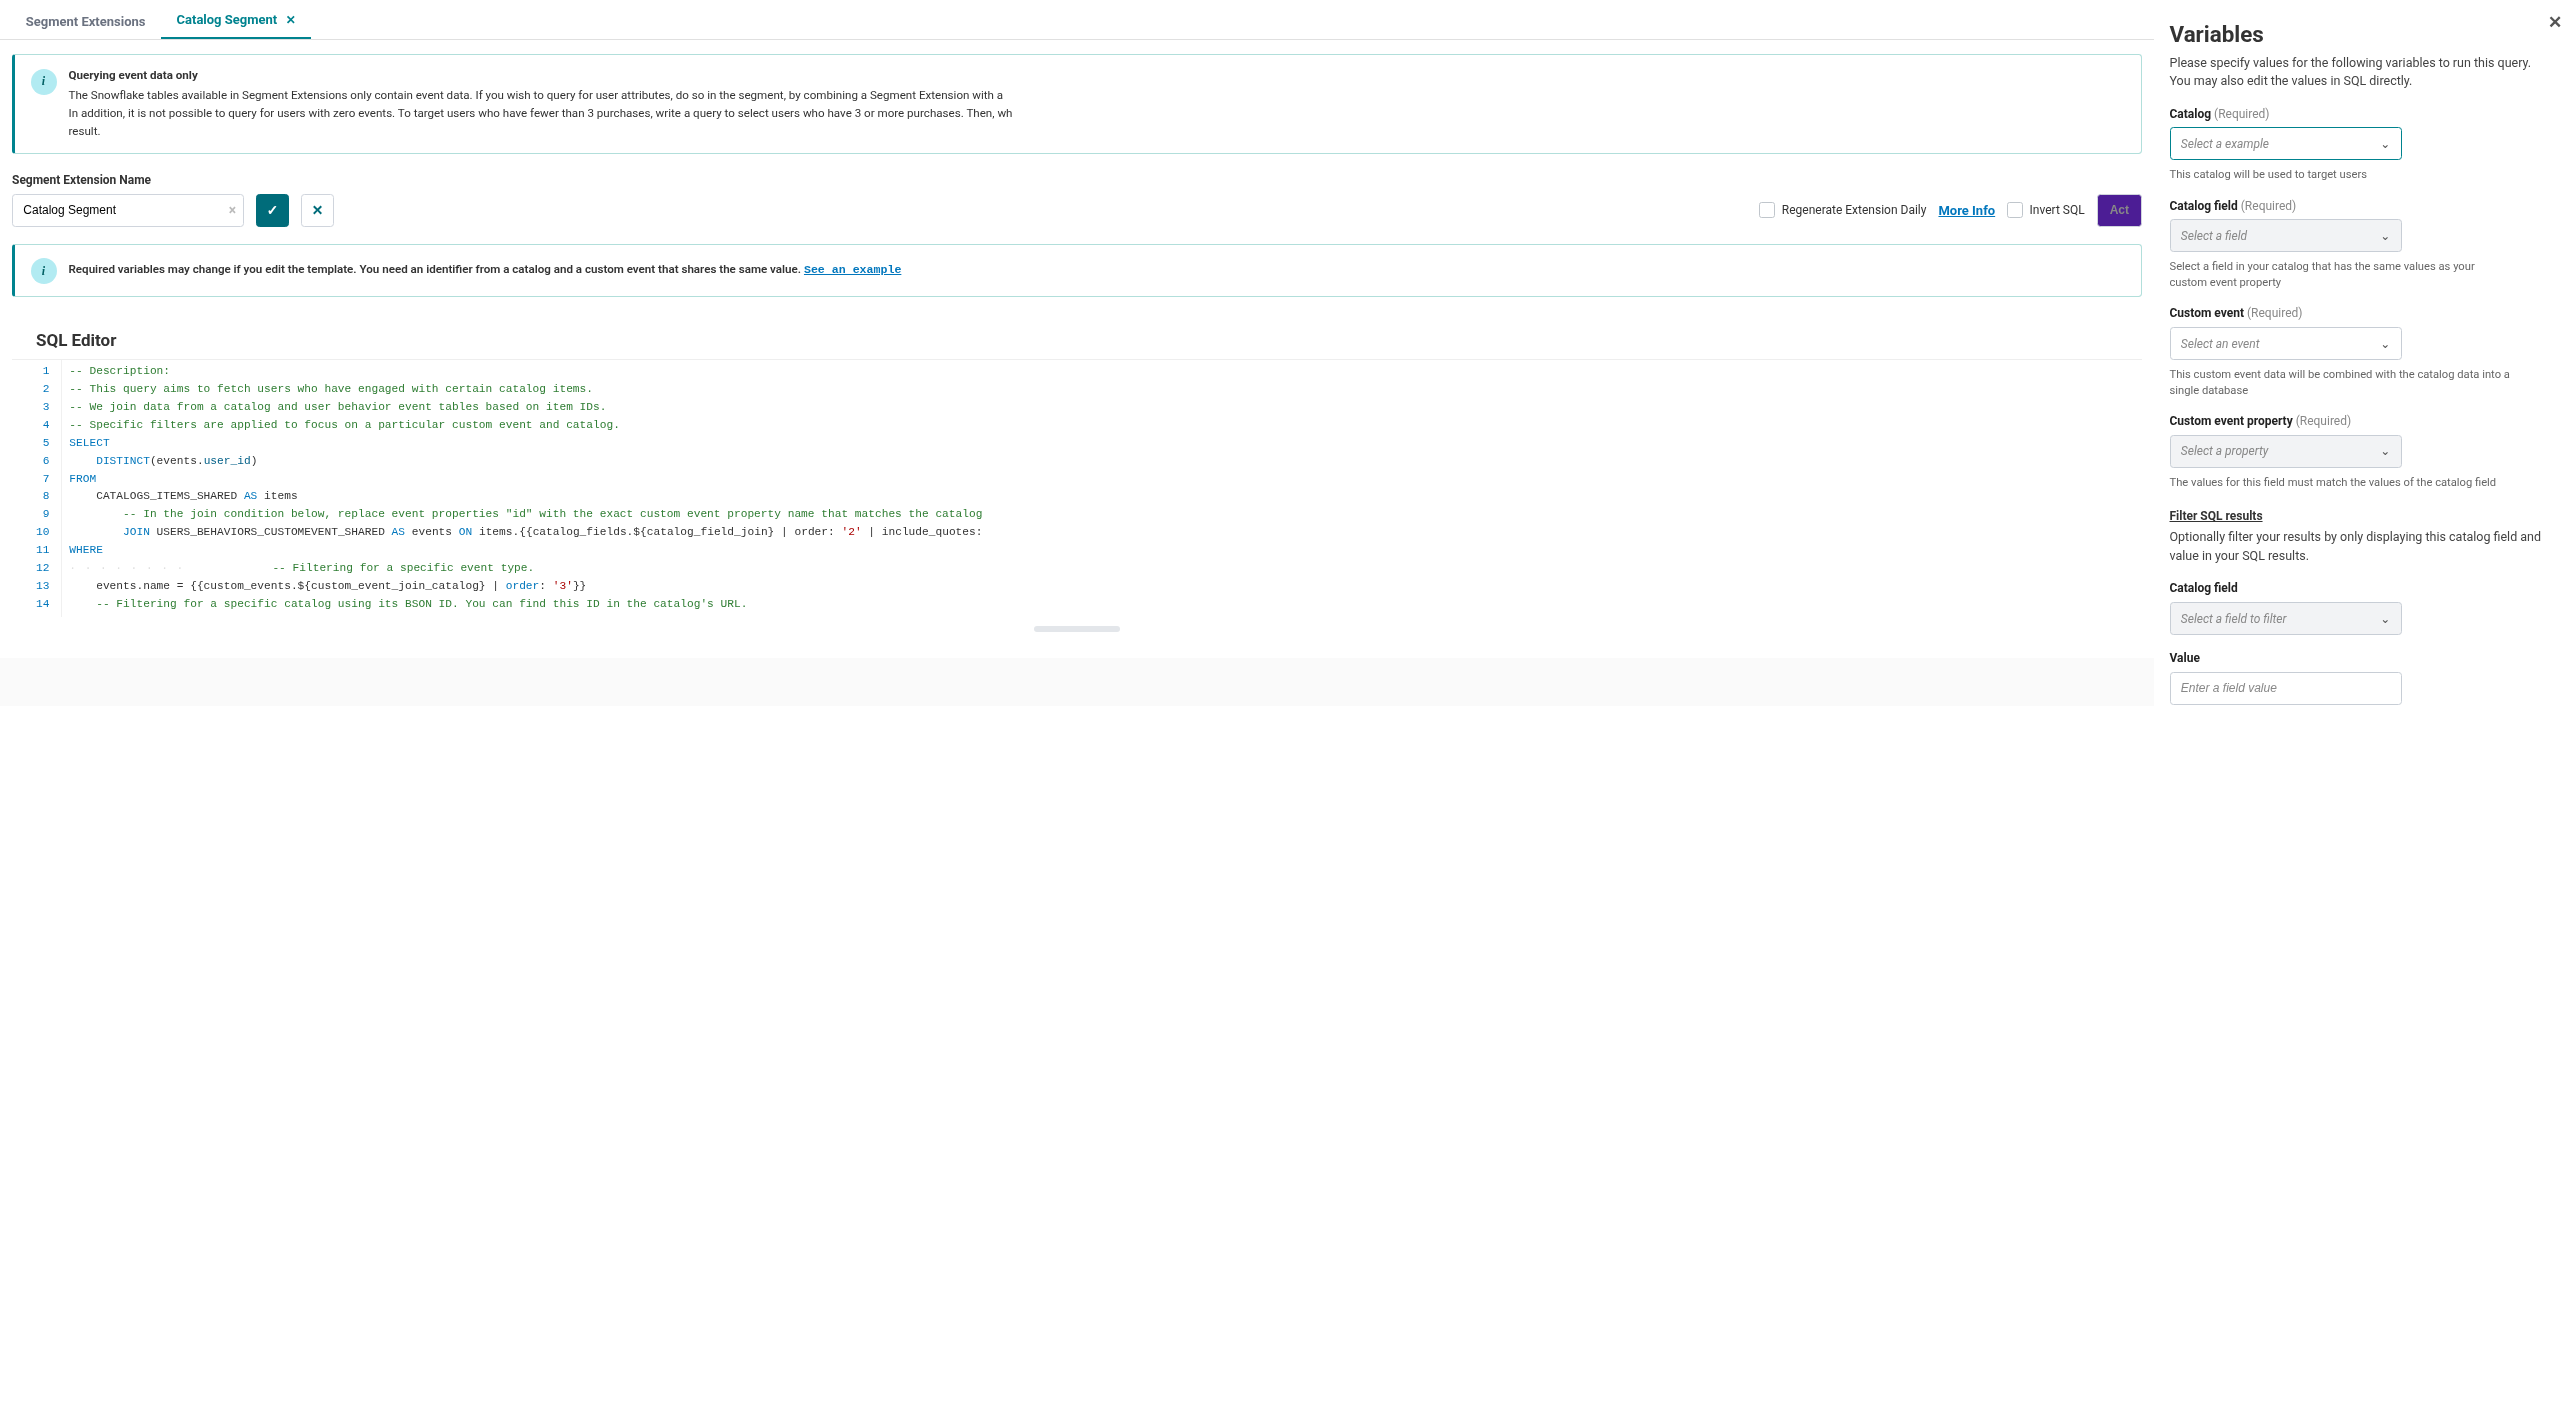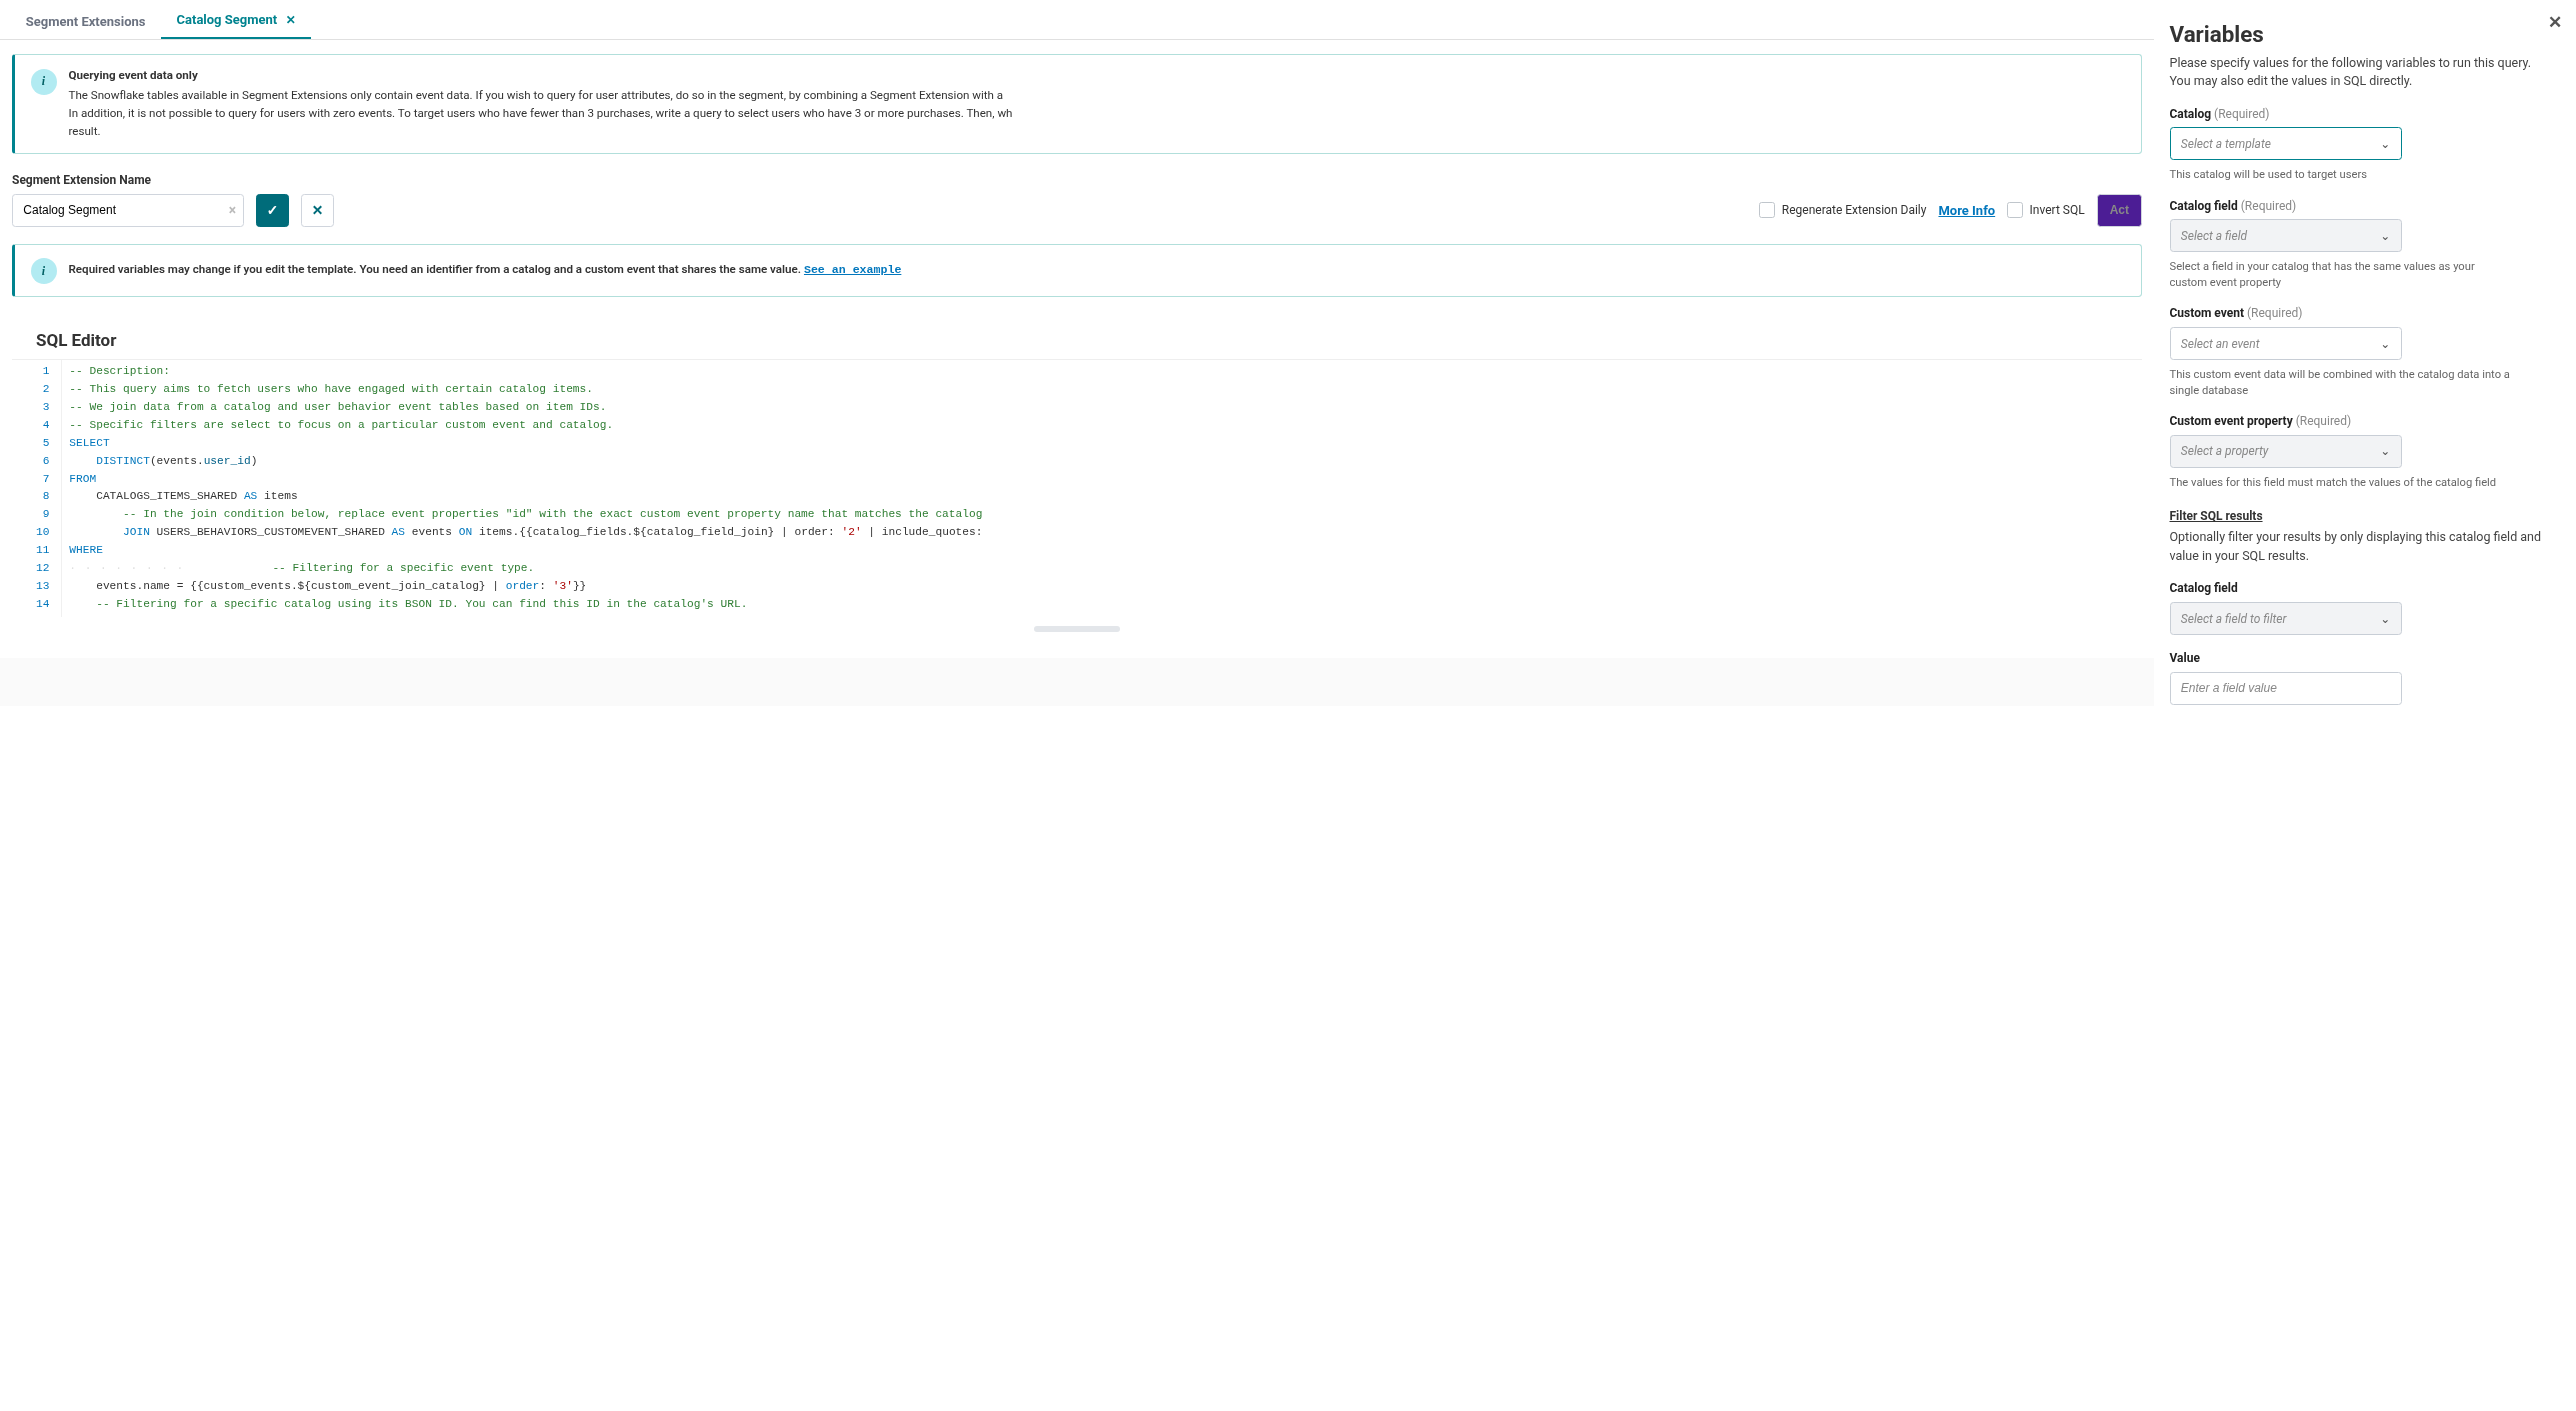--- a/index.html
+++ b/index.html
@@ -305,7 +305,7 @@
 
     <div class="pf-label"><span>Catalog</span> <span class="req">(Required)</span></div>
     <div class="select highlight">
-      <span>Select a template</span>
+      <span>Select a example</span>
       <span class="chev">⌄</span>
     </div>
     <div class="hint">This catalog will be used to target users</div>

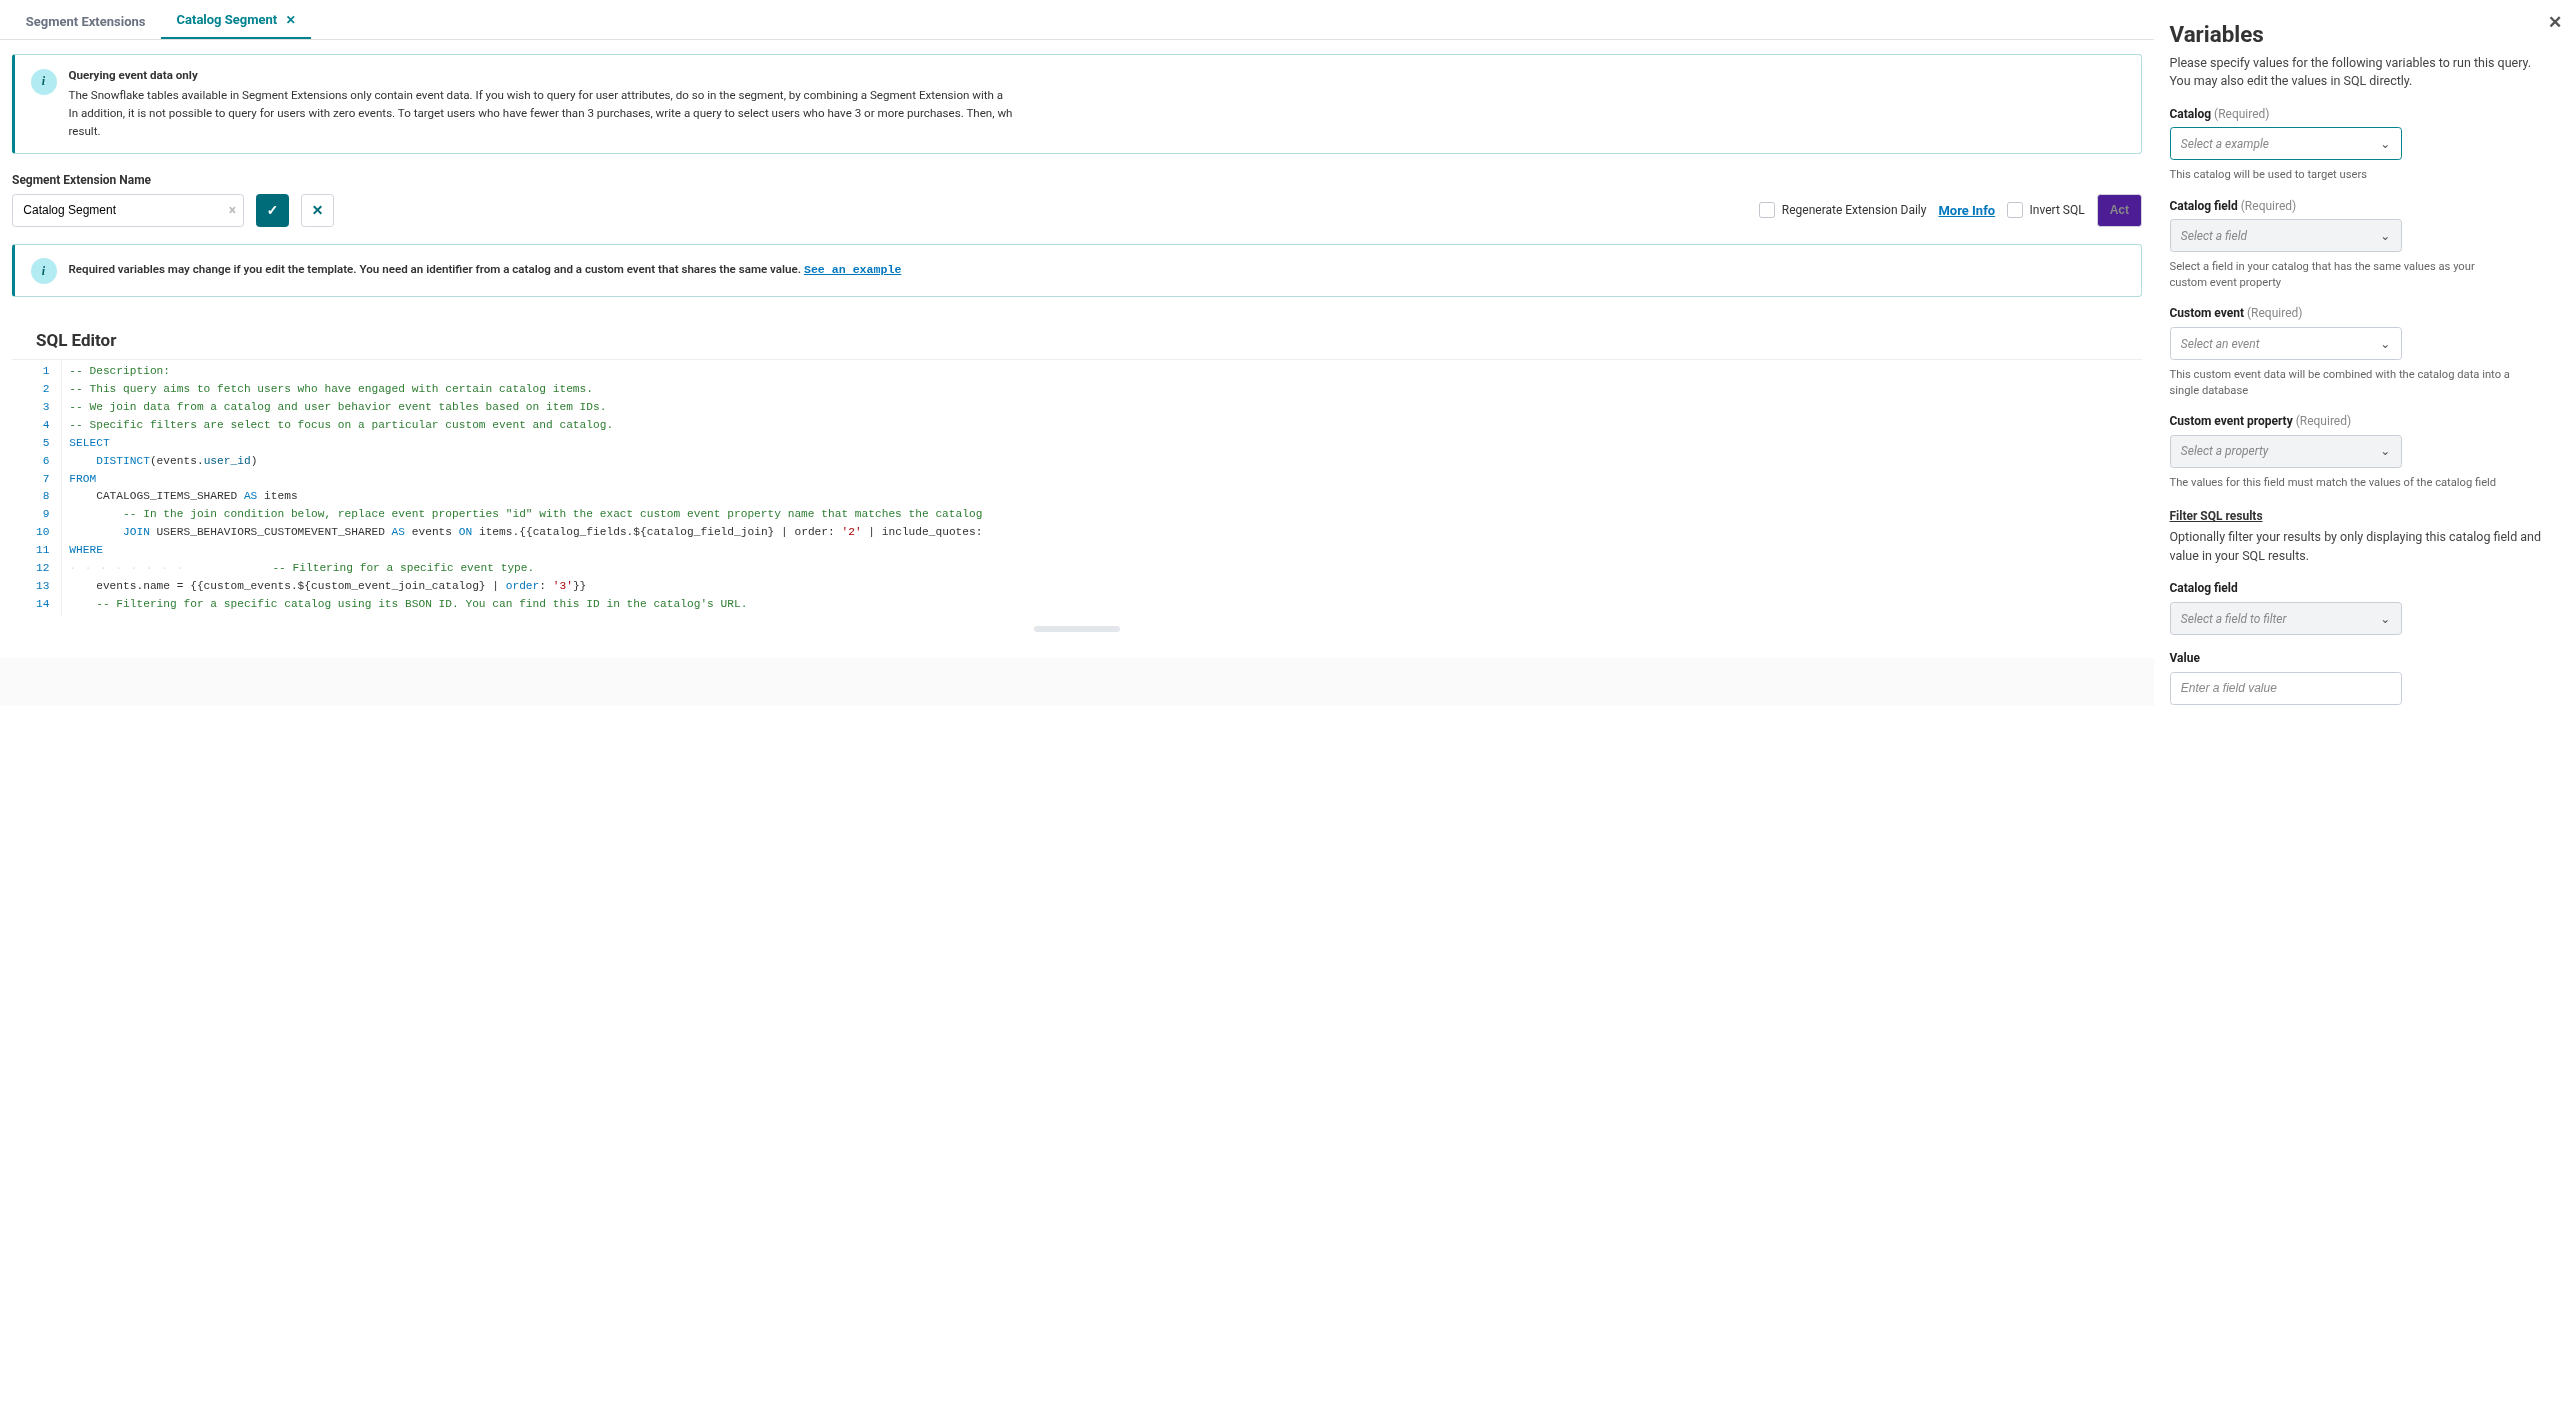--- a/index.html
+++ b/index.html
@@ -277,7 +277,7 @@
           <div class="code"><span class="cm">-- Description:</span>
 <span class="cm">-- This query aims to fetch users who have engaged with certain catalog items.</span>
 <span class="cm">-- We join data from a catalog and user behavior event tables based on item IDs.</span>
-<span class="cm">-- Specific filters are select to focus on a particular custom event and catalog.</span>
+<span class="cm">-- Specific filters are applied to focus on a particular custom event and catalog.</span>
 <span class="kw">SELECT</span>
     <span class="kw">DISTINCT</span><span class="pl">(events.</span><span class="id">user_id</span><span class="pl">)</span>
 <span class="kw">FROM</span>

